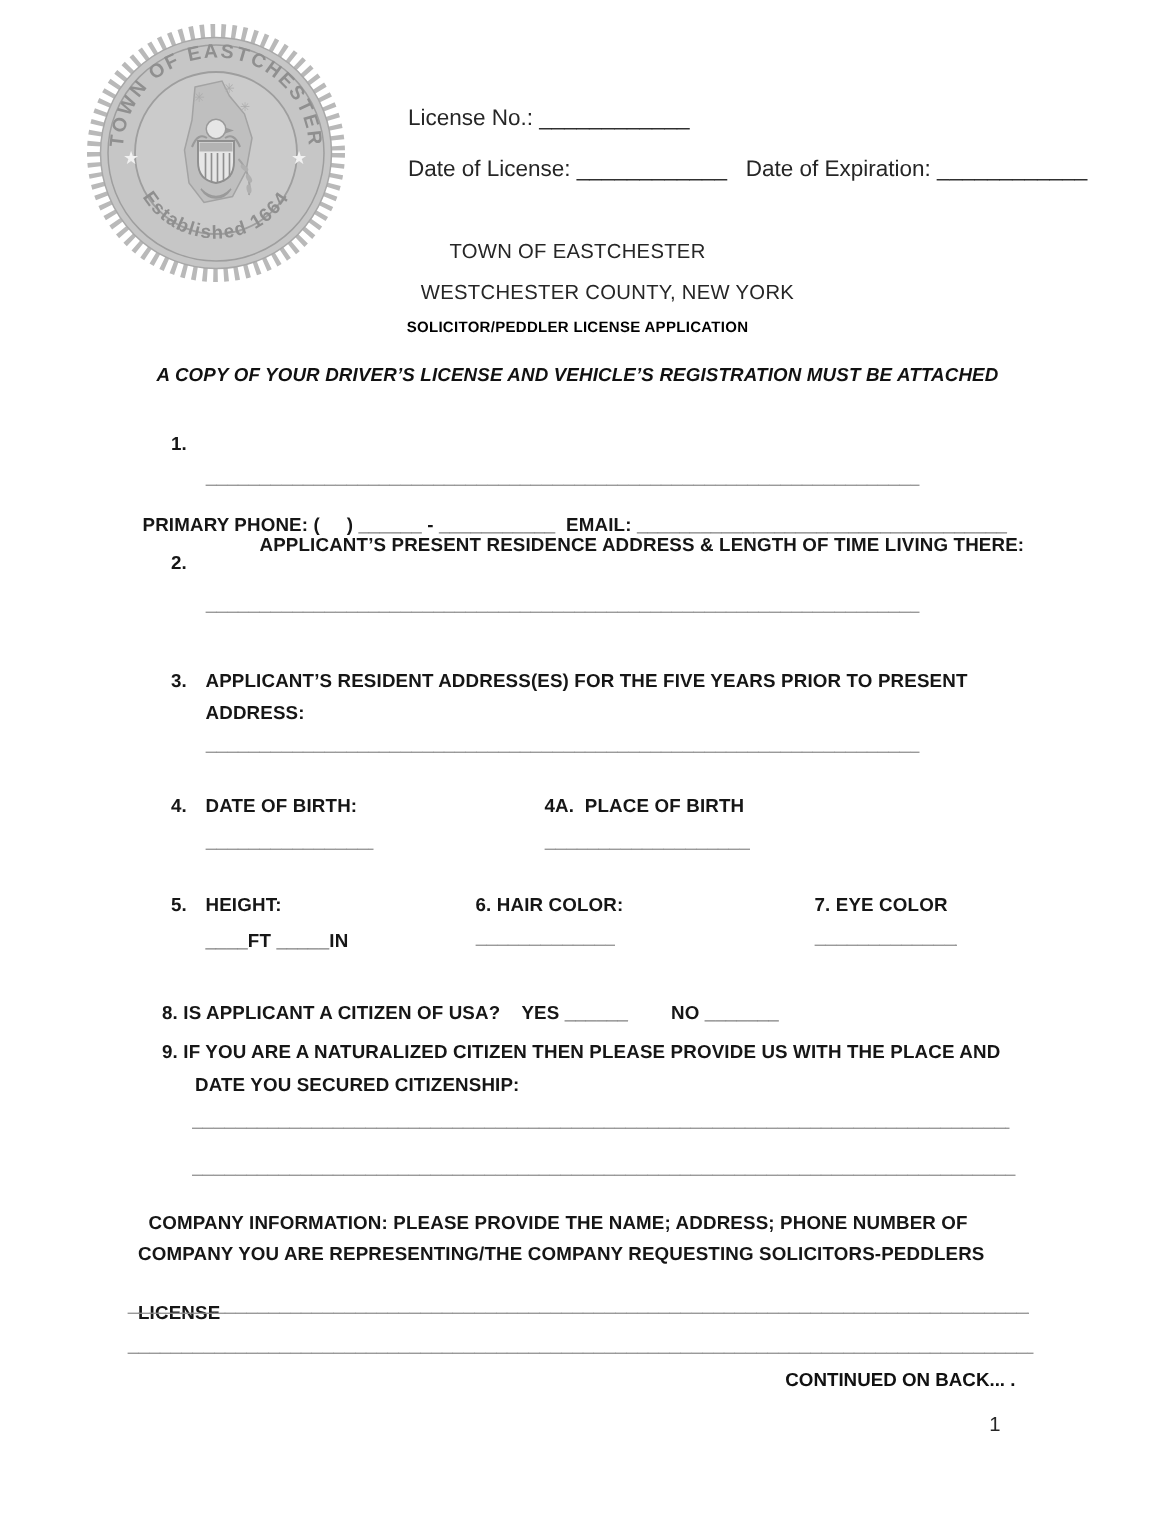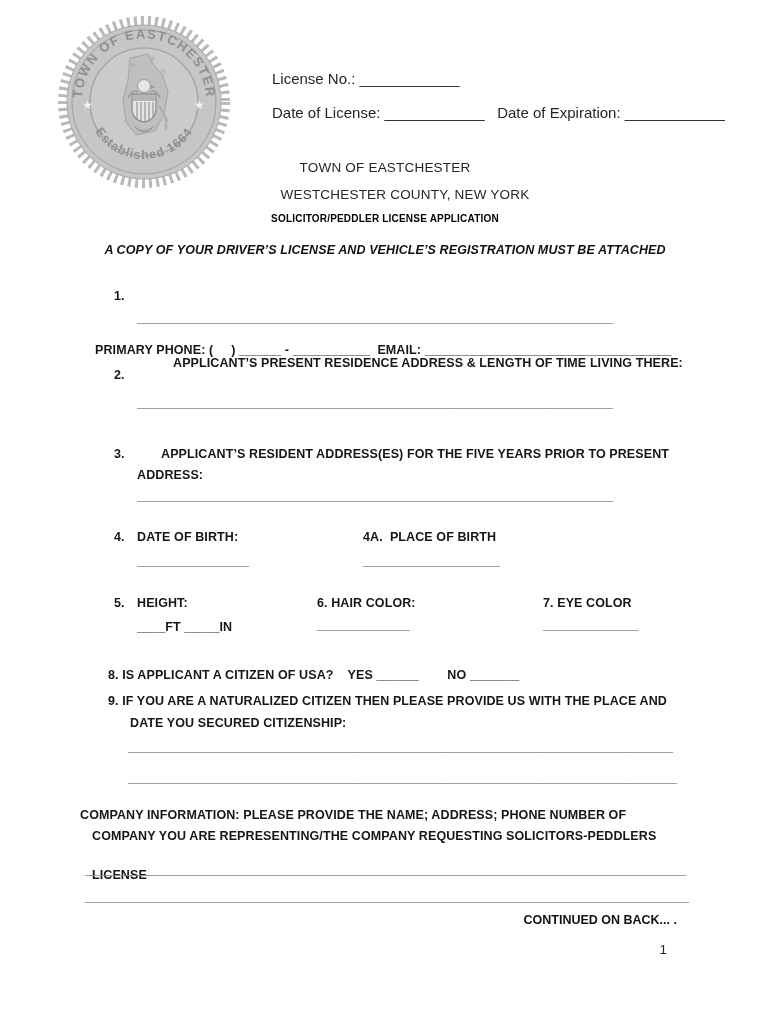--- a/index.html
+++ b/index.html
@@ -106,7 +106,7 @@
   <div class="abs blank" style="left:137px;top:393px;width:476px;">__________________________________________________________________________________________________________________________</div>
 
   <div class="abs lbl" style="left:114px;top:447px;">3.</div>
-  <div class="abs lbl" style="left:137px;top:447px;margin-left:24px;">APPLICANT’S RESIDENT ADDRESS(ES) FOR THE FIVE YEARS PRIOR TO PRESENT</div>
+  <div class="abs lbl" style="left:137px;top:447px;">APPLICANT’S RESIDENT ADDRESS(ES) FOR THE FIVE YEARS PRIOR TO PRESENT</div>
   <div class="abs lbl" style="left:137px;top:468px;">ADDRESS:</div>
   <div class="abs blank" style="left:137px;top:486px;width:476px;">__________________________________________________________________________________________________________________________</div>
 

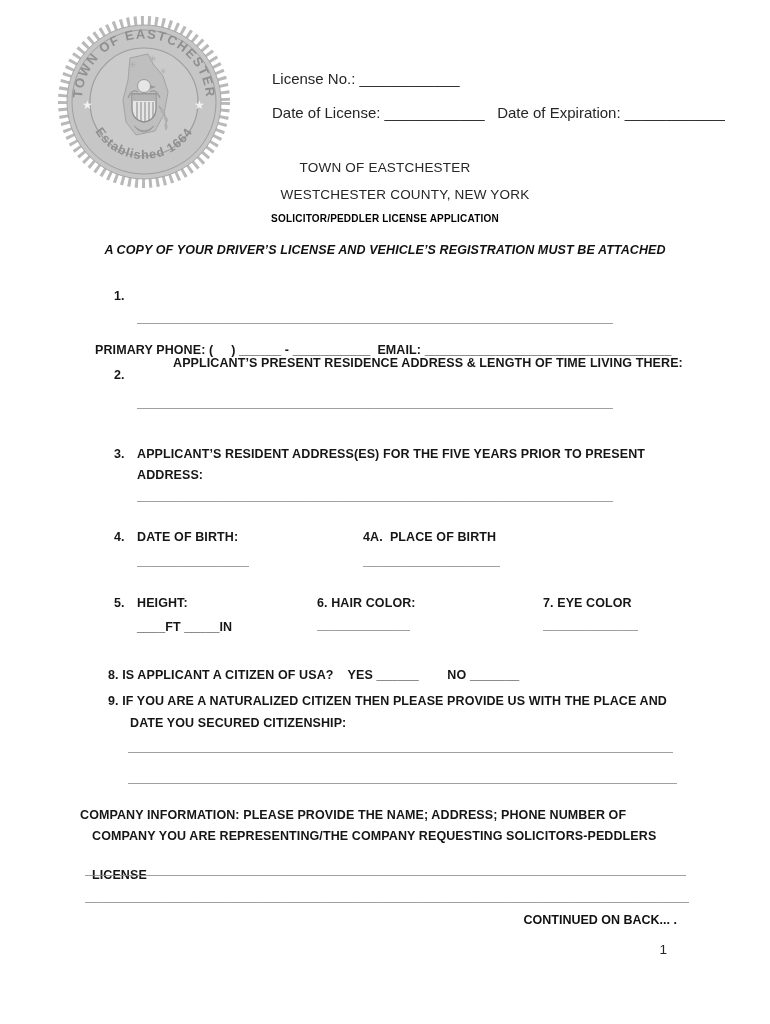--- a/index.html
+++ b/index.html
@@ -131,7 +131,7 @@
   <div class="abs blank" style="left:128px;top:737px;width:545px;">__________________________________________________________________________________________________________________________</div>
   <div class="abs blank" style="left:128px;top:768px;width:549px;">__________________________________________________________________________________________________________________________</div>
 
-  <div class="abs lbl" style="left:80px;top:808px;">COMPANY INFORMATION: PLEASE PROVIDE THE NAME; ADDRESS; PHONE NUMBER OF</div>
+  <div class="abs lbl" style="left:99px;top:808px;">COMPANY INFORMATION: PLEASE PROVIDE THE NAME; ADDRESS; PHONE NUMBER OF</div>
   <div class="abs lbl" style="left:92px;top:829px;">COMPANY YOU ARE REPRESENTING/THE COMPANY REQUESTING SOLICITORS-PEDDLERS</div>
   <div class="abs lbl" style="left:92px;top:868px;">LICENSE</div>
   <div class="abs blank" style="left:85px;top:860px;width:601px;">__________________________________________________________________________________________________________________________</div>

